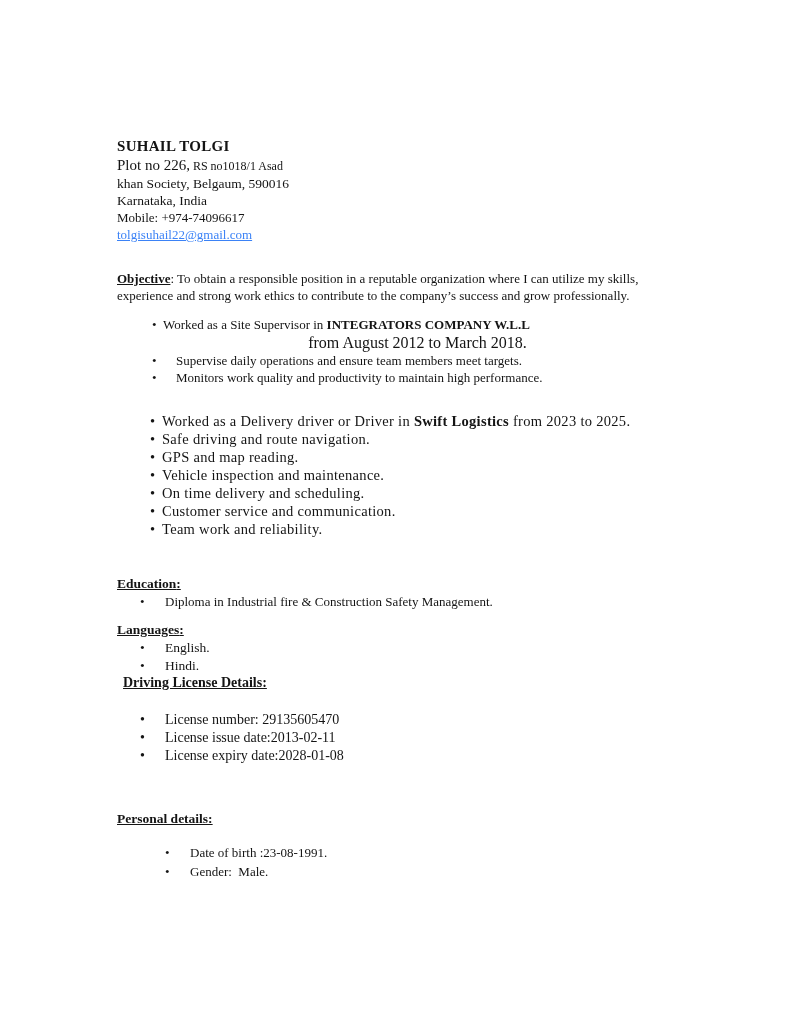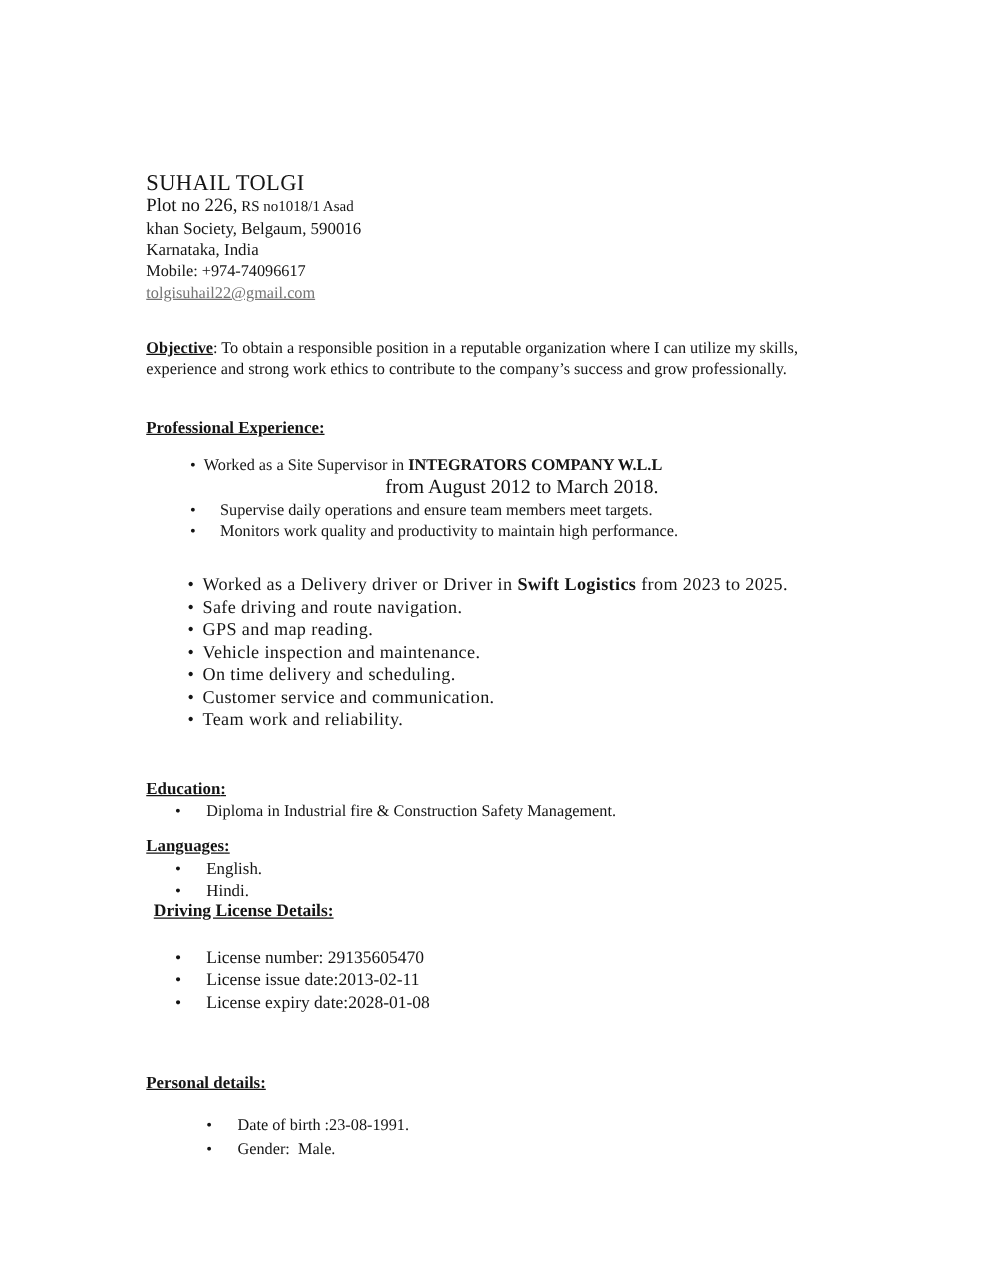--- a/index.html
+++ b/index.html
@@ -17,7 +17,7 @@
   .t { white-space: pre-wrap; }
 
   
-  .name { font-size: 18px; font-weight: normal; letter-spacing: 0.3px; line-height: 19px; }
+  .name { font-size: 15px; font-weight: bold; letter-spacing: 0.3px; line-height: 19px; }
   .addr1 { font-size: 15px; line-height: 18px; }
   .addr1 .small { font-size: 12px; }
   .addr { font-size: 13.5px; line-height: 17px; }

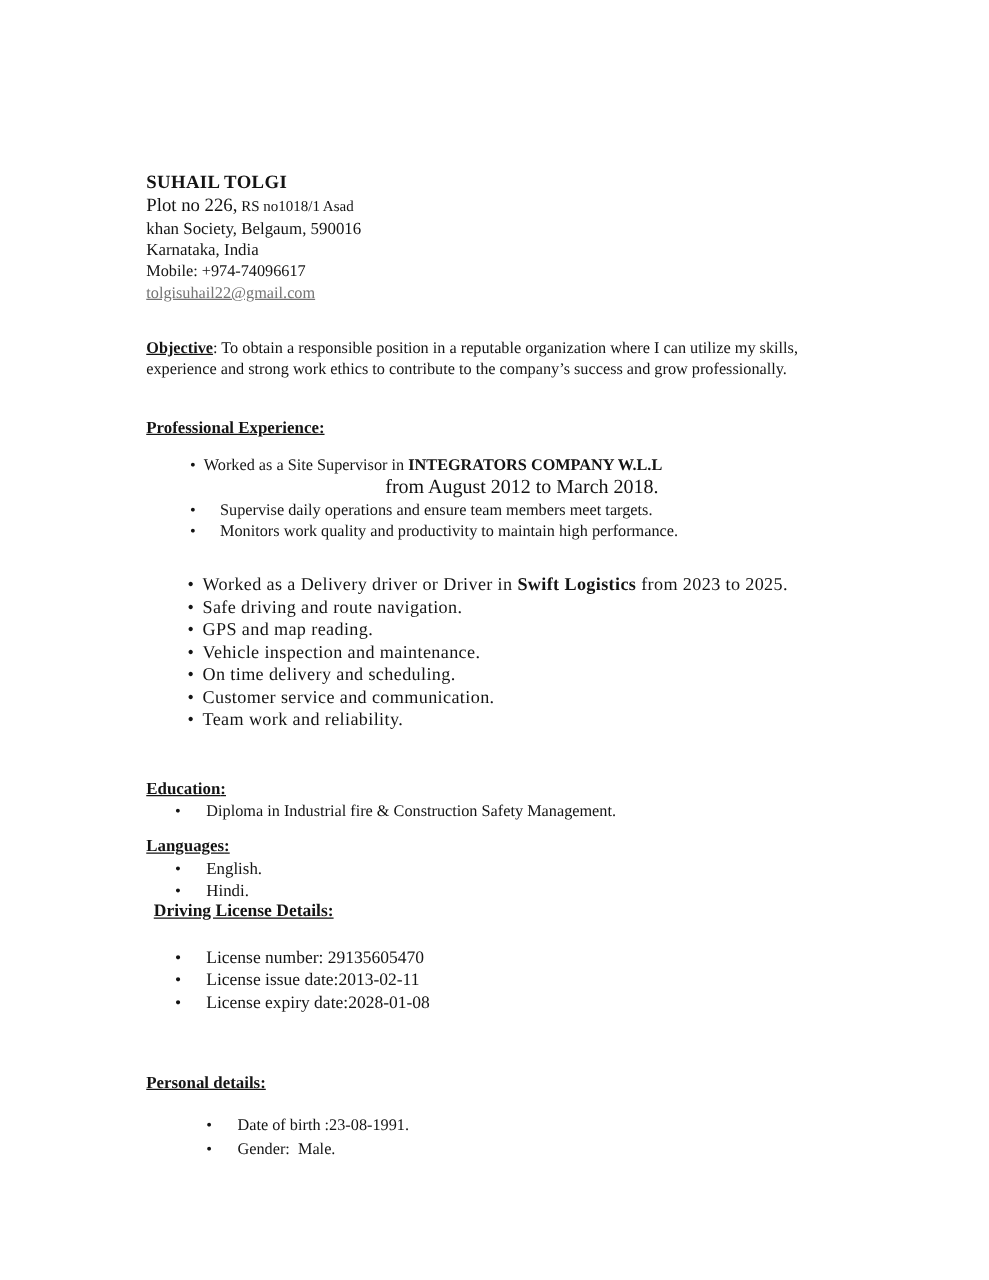--- a/index.html
+++ b/index.html
@@ -24,7 +24,7 @@
   .contact { }
   .mobile { font-size: 13px; line-height: 17px; }
   .email-line { font-size: 13px; line-height: 17px; }
-  .email-link { color: #737373; text-decoration: underline; cursor: pointer; }
+  .email-link { color: #3b82f6; text-decoration: underline; cursor: pointer; }
 
   
   .objective { margin-top: 27px; font-size: 13px; line-height: 17px; }

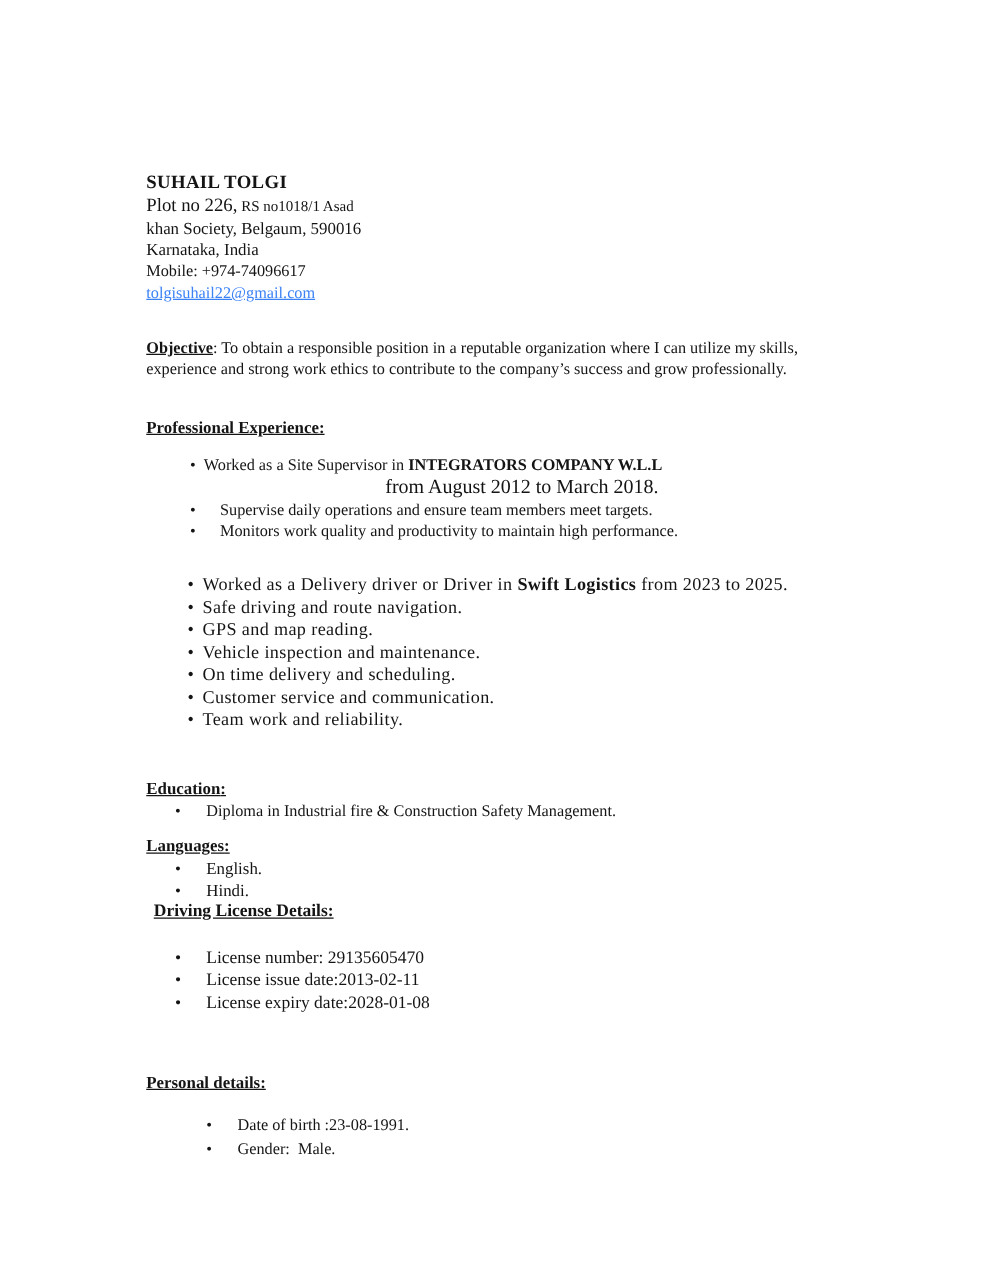--- a/index.html
+++ b/index.html
@@ -84,7 +84,6 @@
 
   <div class="objective"><span class="h-inline t">Objective</span><span class="t">: </span><span class="t">To obtain a responsible position in a reputable organization where I can utilize my skills, experience and strong work ethics to contribute to the company’s success and grow professionally.</span></div>
 
-  <div class="sec-h exp-h t">Professional Experience:</div>
 
   <div class="g1 grp1">
     <div class="row">

